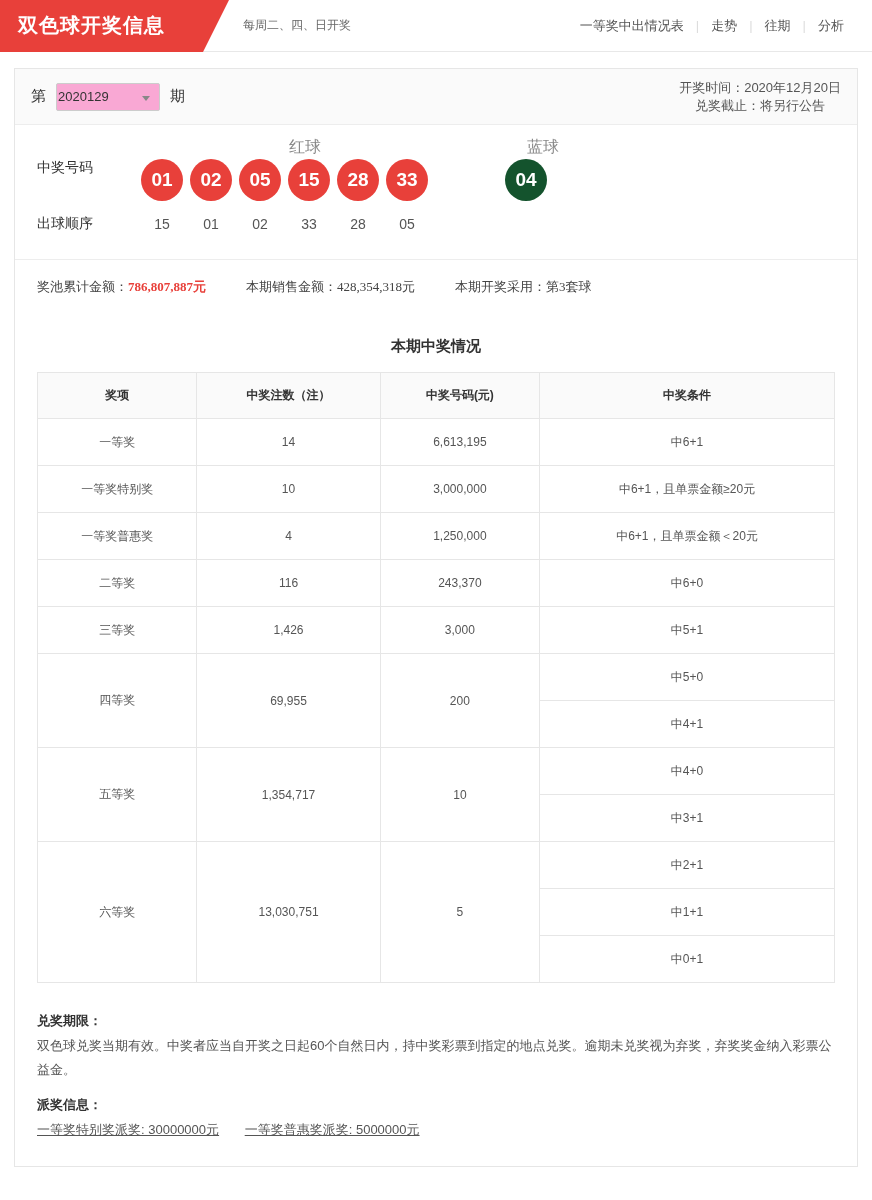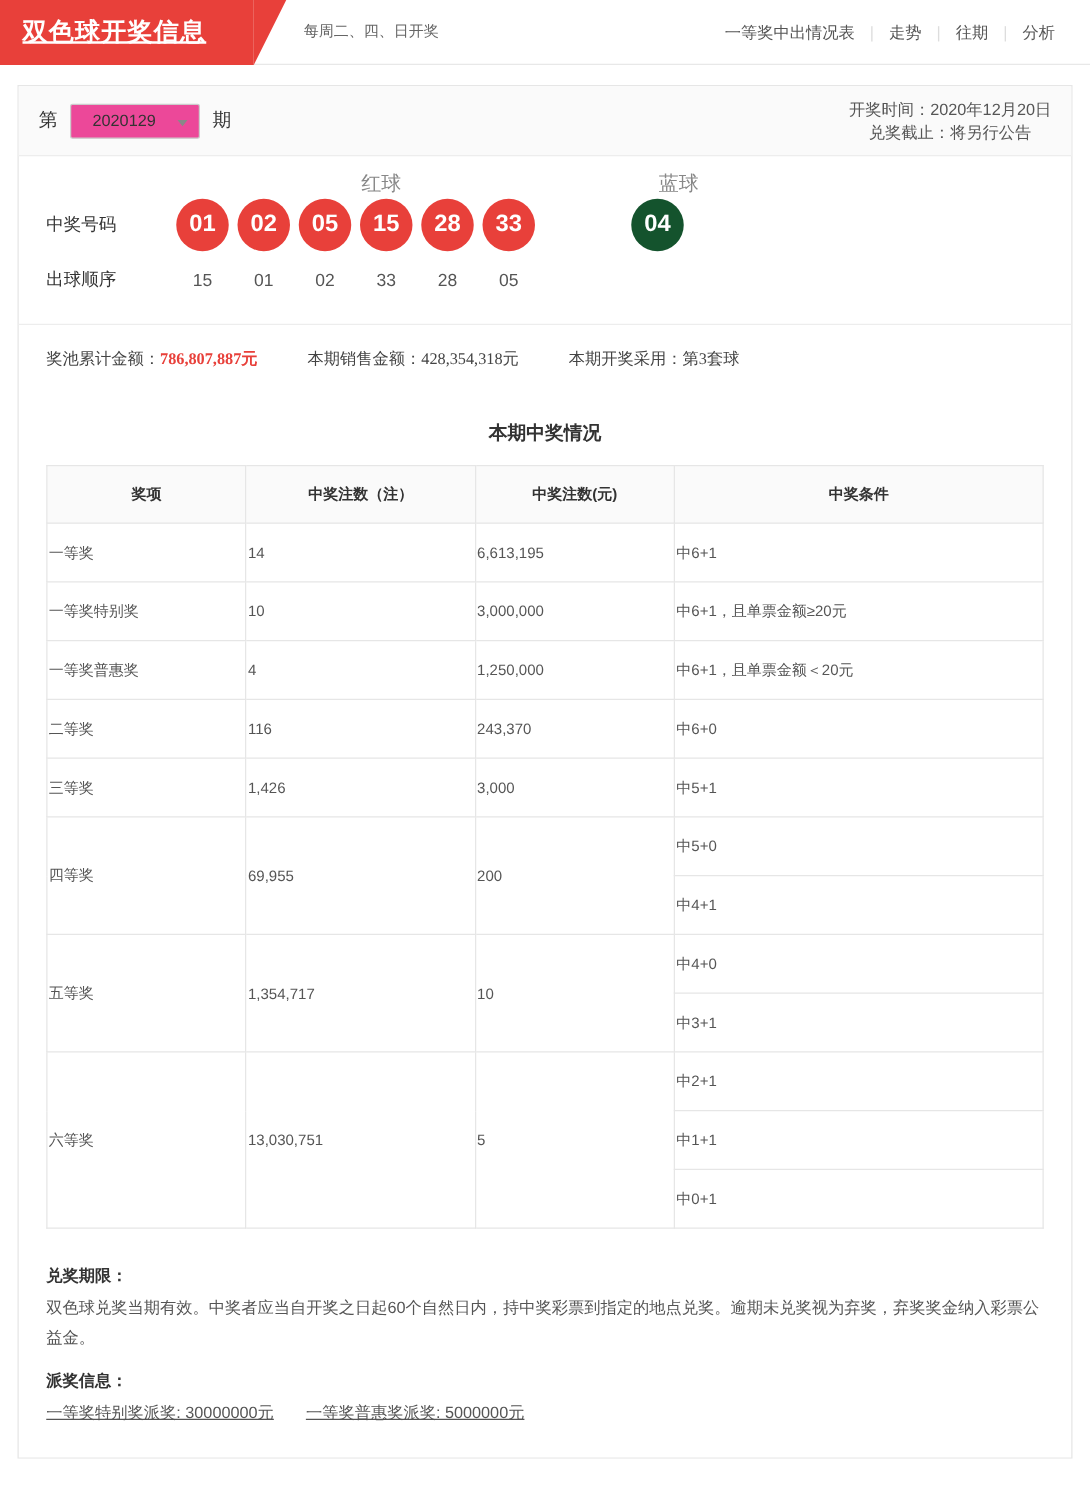--- a/index.html
+++ b/index.html
@@ -32,7 +32,6 @@
     font-size: 20px;
     font-weight: bold;
     letter-spacing: 1px;
-    text-decoration: underline;
   }
   .brand::after {
     content: "";

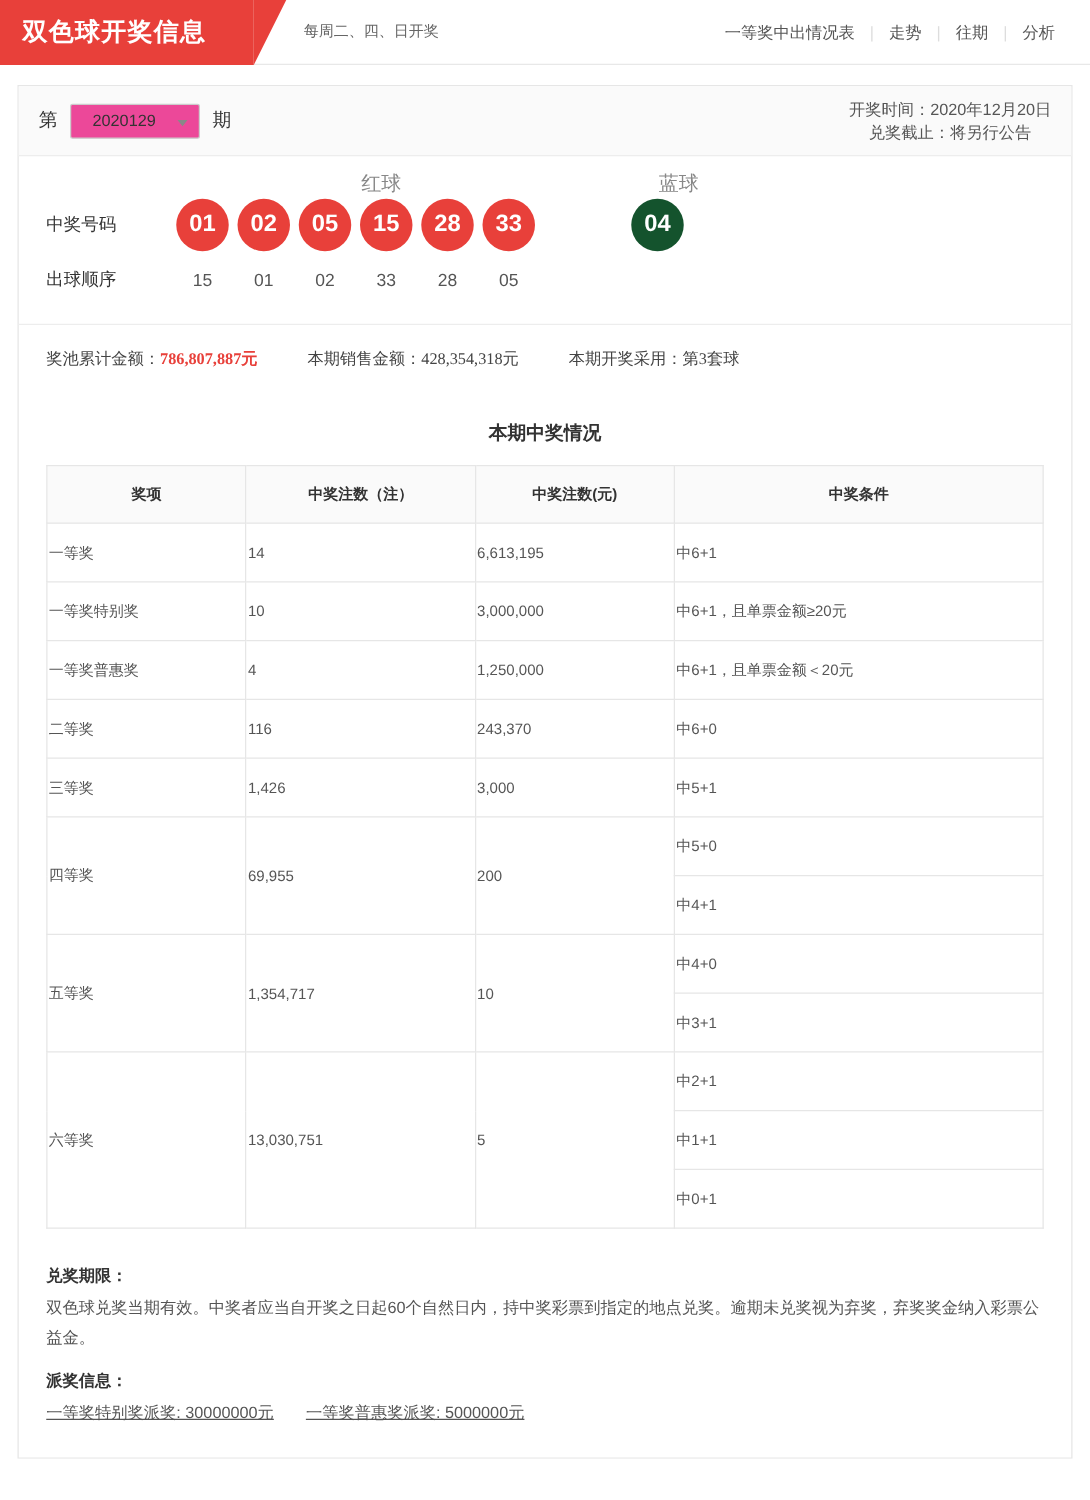--- a/index.html
+++ b/index.html
@@ -82,11 +82,11 @@
     margin: 0 10px;
     width: 104px; height: 28px;
     border: 1px solid #ccc;
-    background: #ec4899;
+    background: #f9a8d4;
     border-radius: 2px;
     display: flex;
     align-items: center;
-    padding-left: 17px;
+    padding-left: 1px;
     font-size: 13px;
     color: #333;
   }

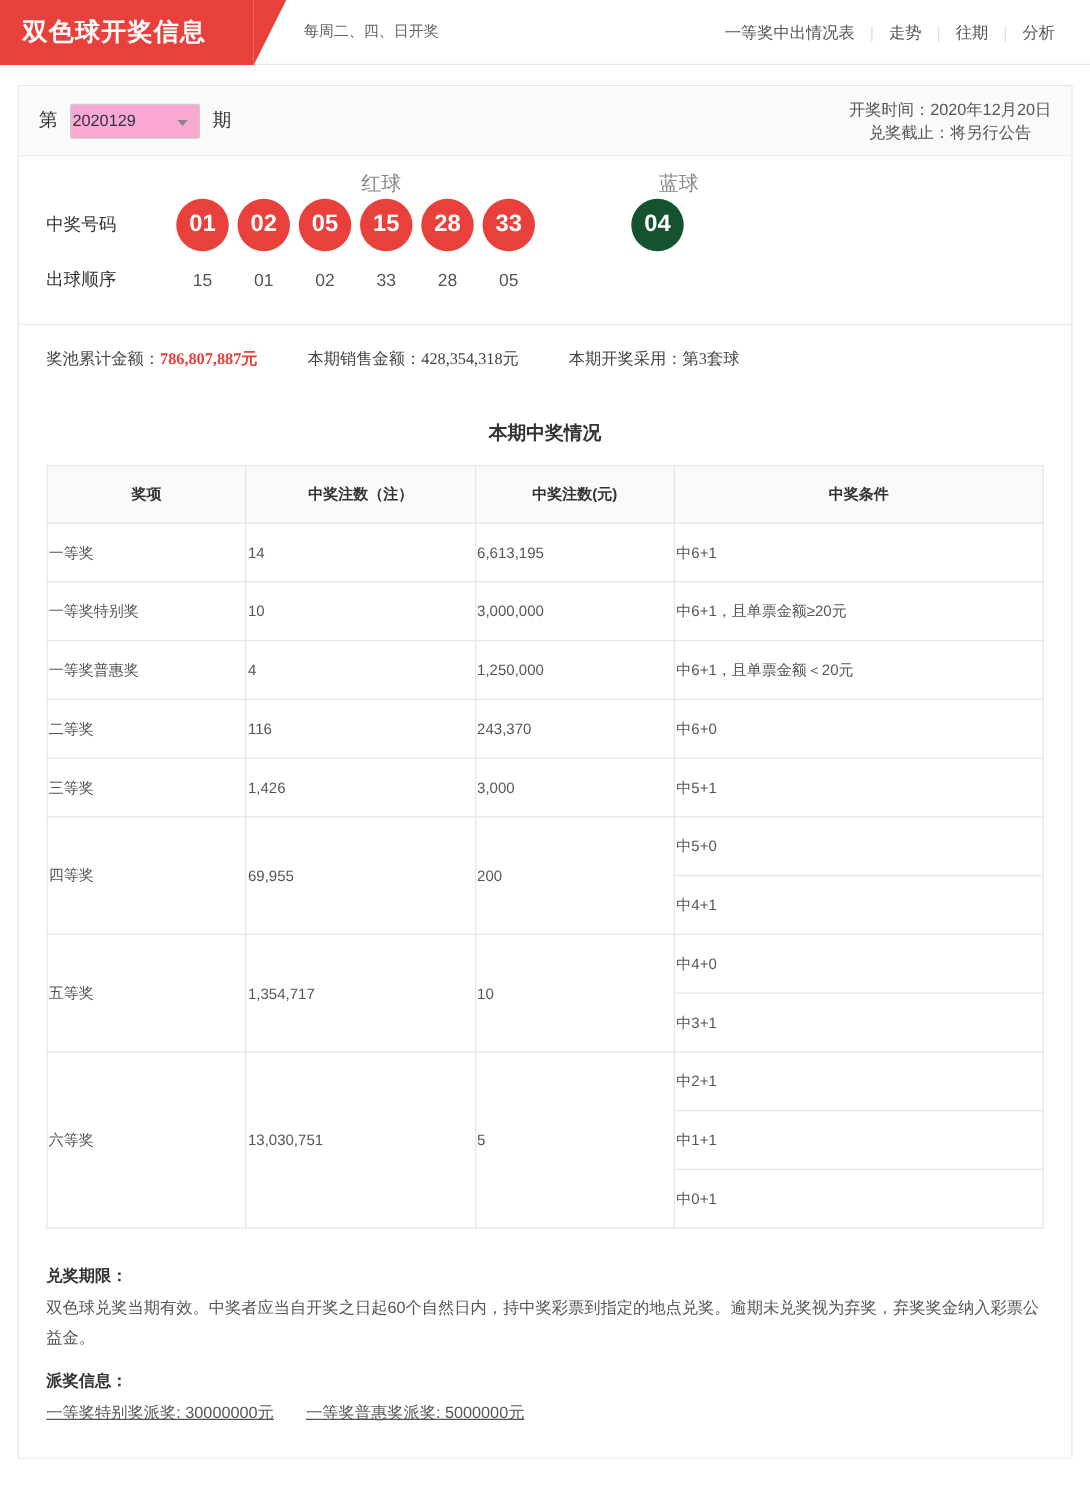--- a/index.html
+++ b/index.html
@@ -121,7 +121,7 @@
 
   .row-numbers {
     display: flex;
-    align-items: center;
+    align-items: flex-start;
     padding: 4px 0 8px 0;
   }
   .row-label {

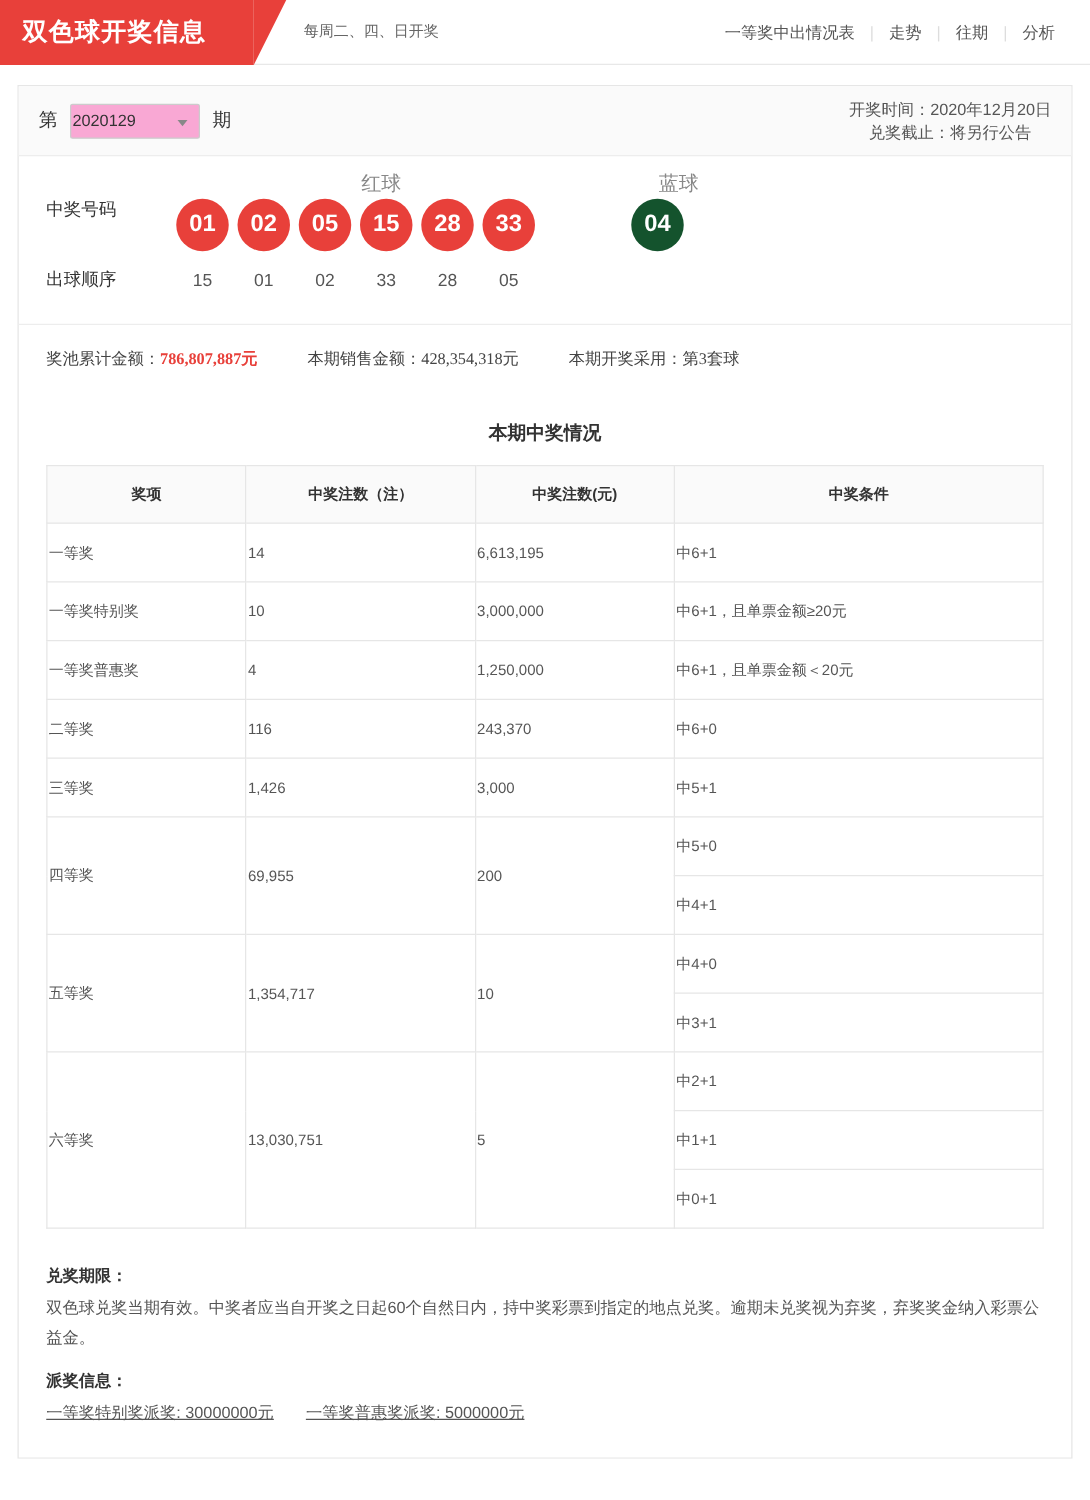--- a/index.html
+++ b/index.html
@@ -302,7 +302,7 @@
           <tr>
             <th class="col-a">奖项</th>
             <th class="col-b">中奖注数（注）</th>
-            <th class="col-c">中奖注数(元)</th>
+            <th class="col-c">中奖号码(元)</th>
             <th class="col-d">中奖条件</th>
           </tr>
         </thead>

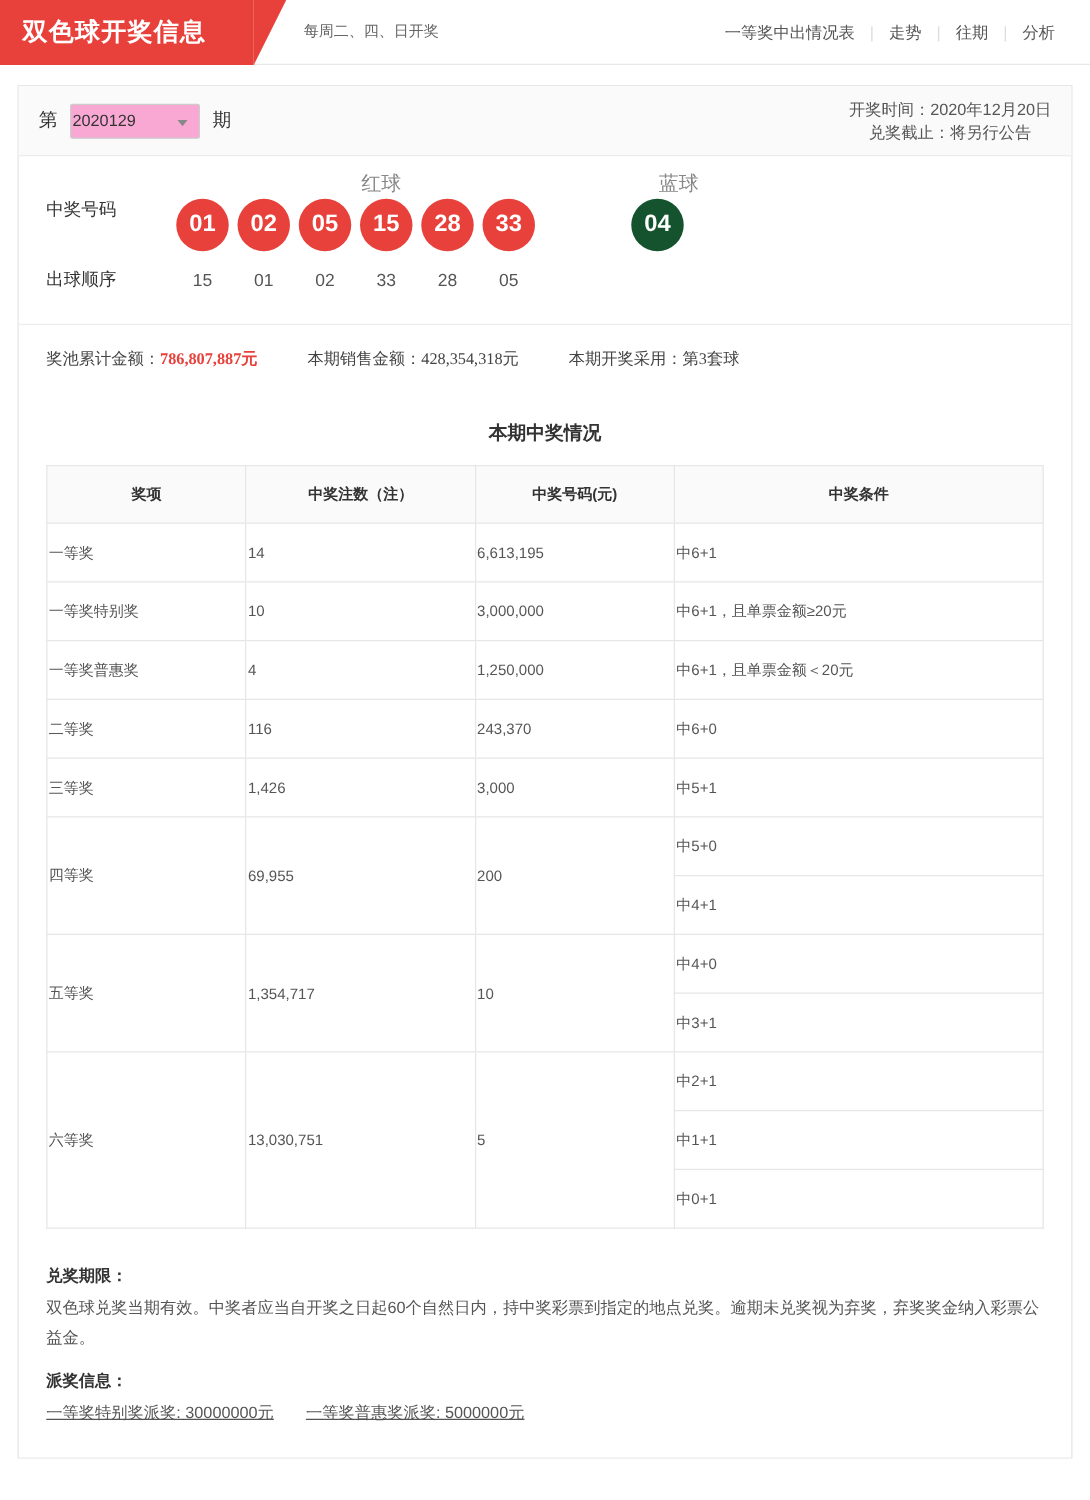--- a/index.html
+++ b/index.html
@@ -195,7 +195,7 @@
   }
   table.prize td {
     border: 1px solid #e6e6e6;
-    text-align: left;
+    text-align: center;
     height: 47px;
     color: #555;
   }

